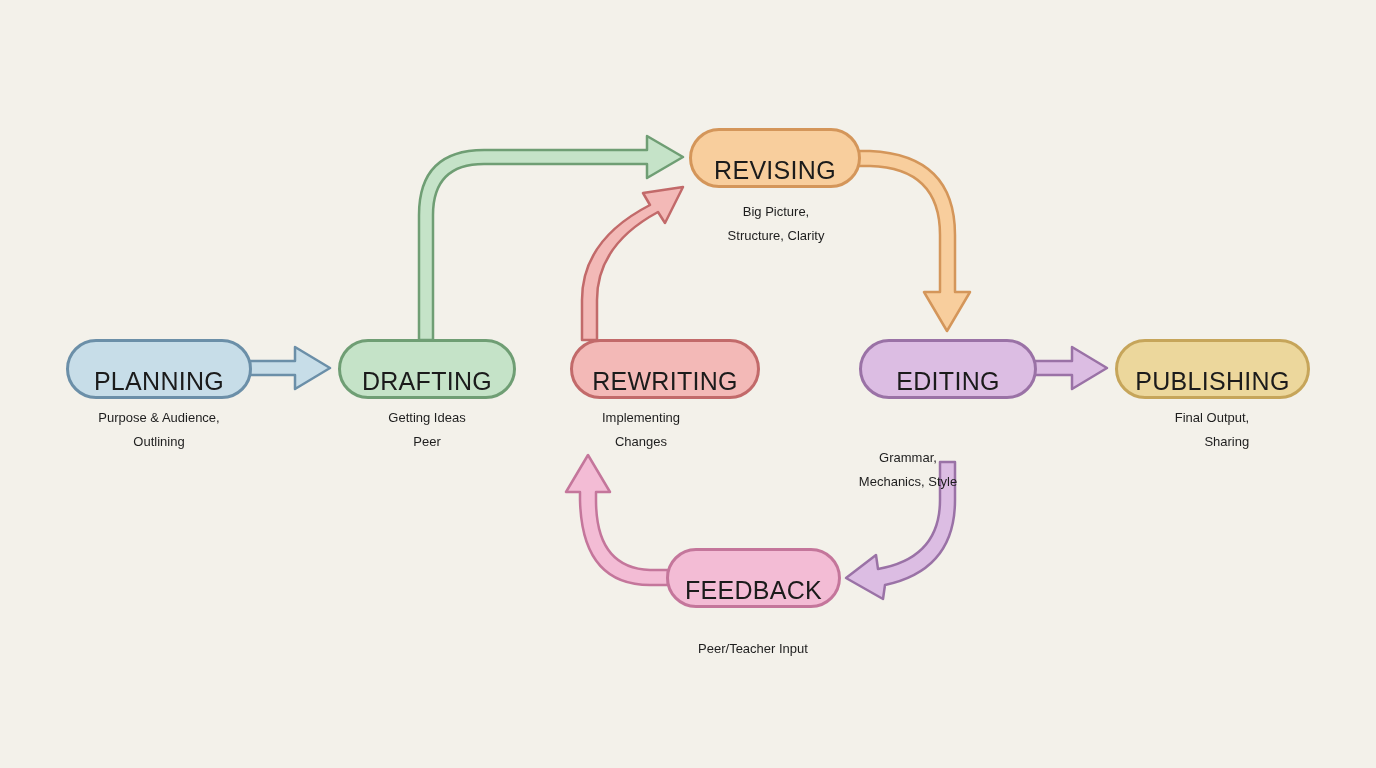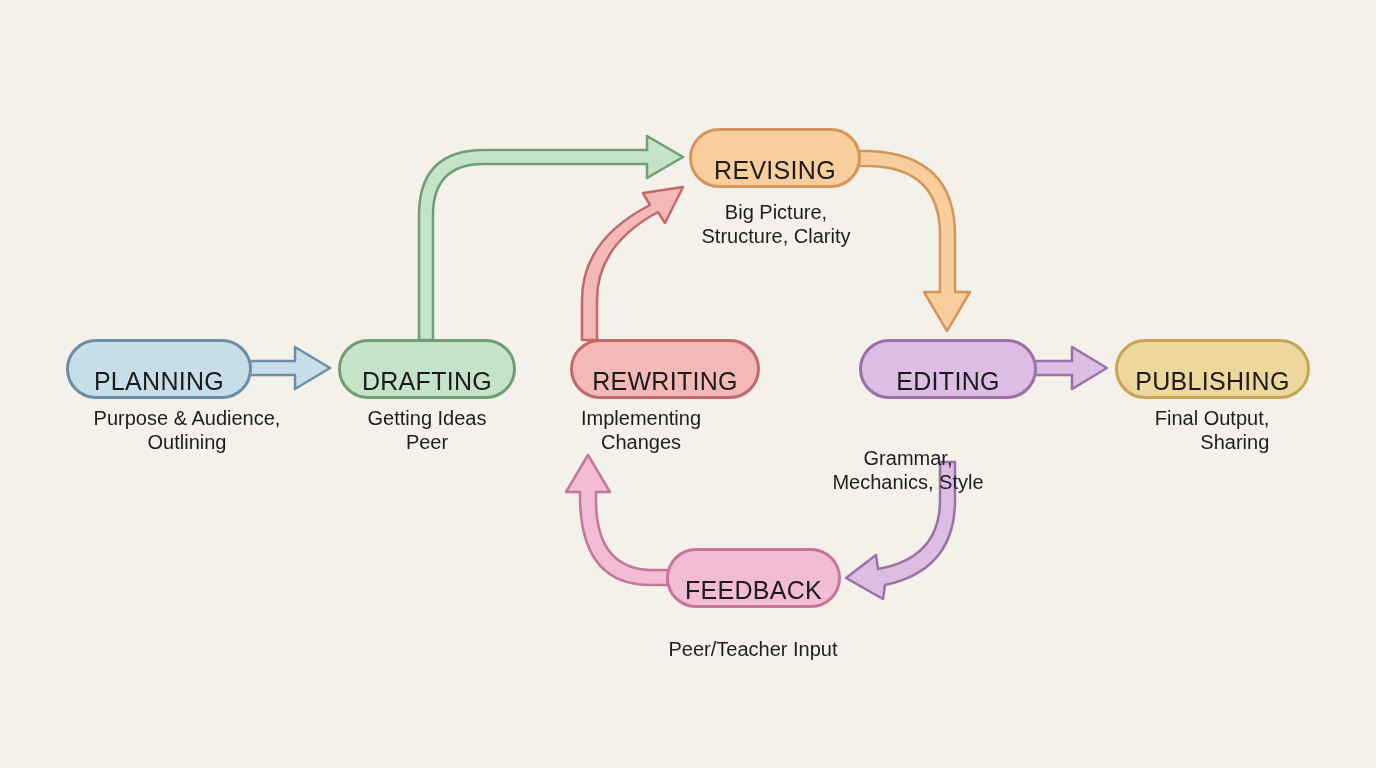--- a/index.html
+++ b/index.html
@@ -9,7 +9,7 @@
     .node { position:absolute; box-sizing:border-box; border-radius:32px; border:3px solid;
             display:flex; align-items:flex-end; justify-content:center; font-size:25px;
             color:#1b1b1b; letter-spacing:0.3px; }
-    .sub { position:absolute; text-align:center; font-size:20px; line-height:24px; color:#1e1e1e;
+    .sub { position:absolute; text-align:center; font-size:13px; line-height:24px; color:#1e1e1e;
            transform:translateX(-50%); white-space:nowrap; }
   </style>
 </head>

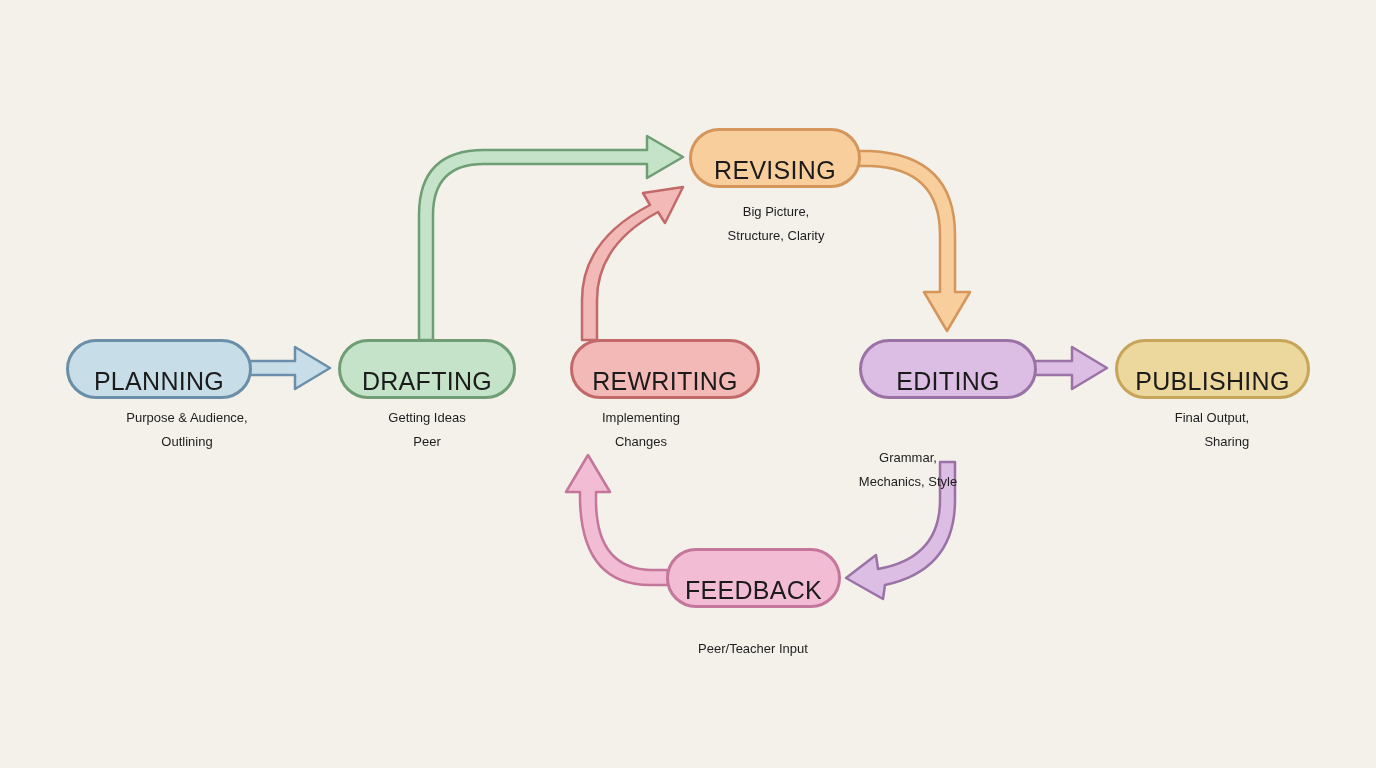--- a/index.html
+++ b/index.html
@@ -49,7 +49,7 @@
 <div class="node" style="left:66px;top:339px;width:186px;height:60px;background:#c7dde8;border-color:#6b8fa8;">
   <span>PLANNING</span>
 </div>
-<div class="sub" style="left:159px;top:406px;margin-left:28px;">
+<div class="sub" style="left:159px;top:406px;">
   <div>Purpose &amp; Audience,</div>
   <div>Outlining</div>
 </div>

